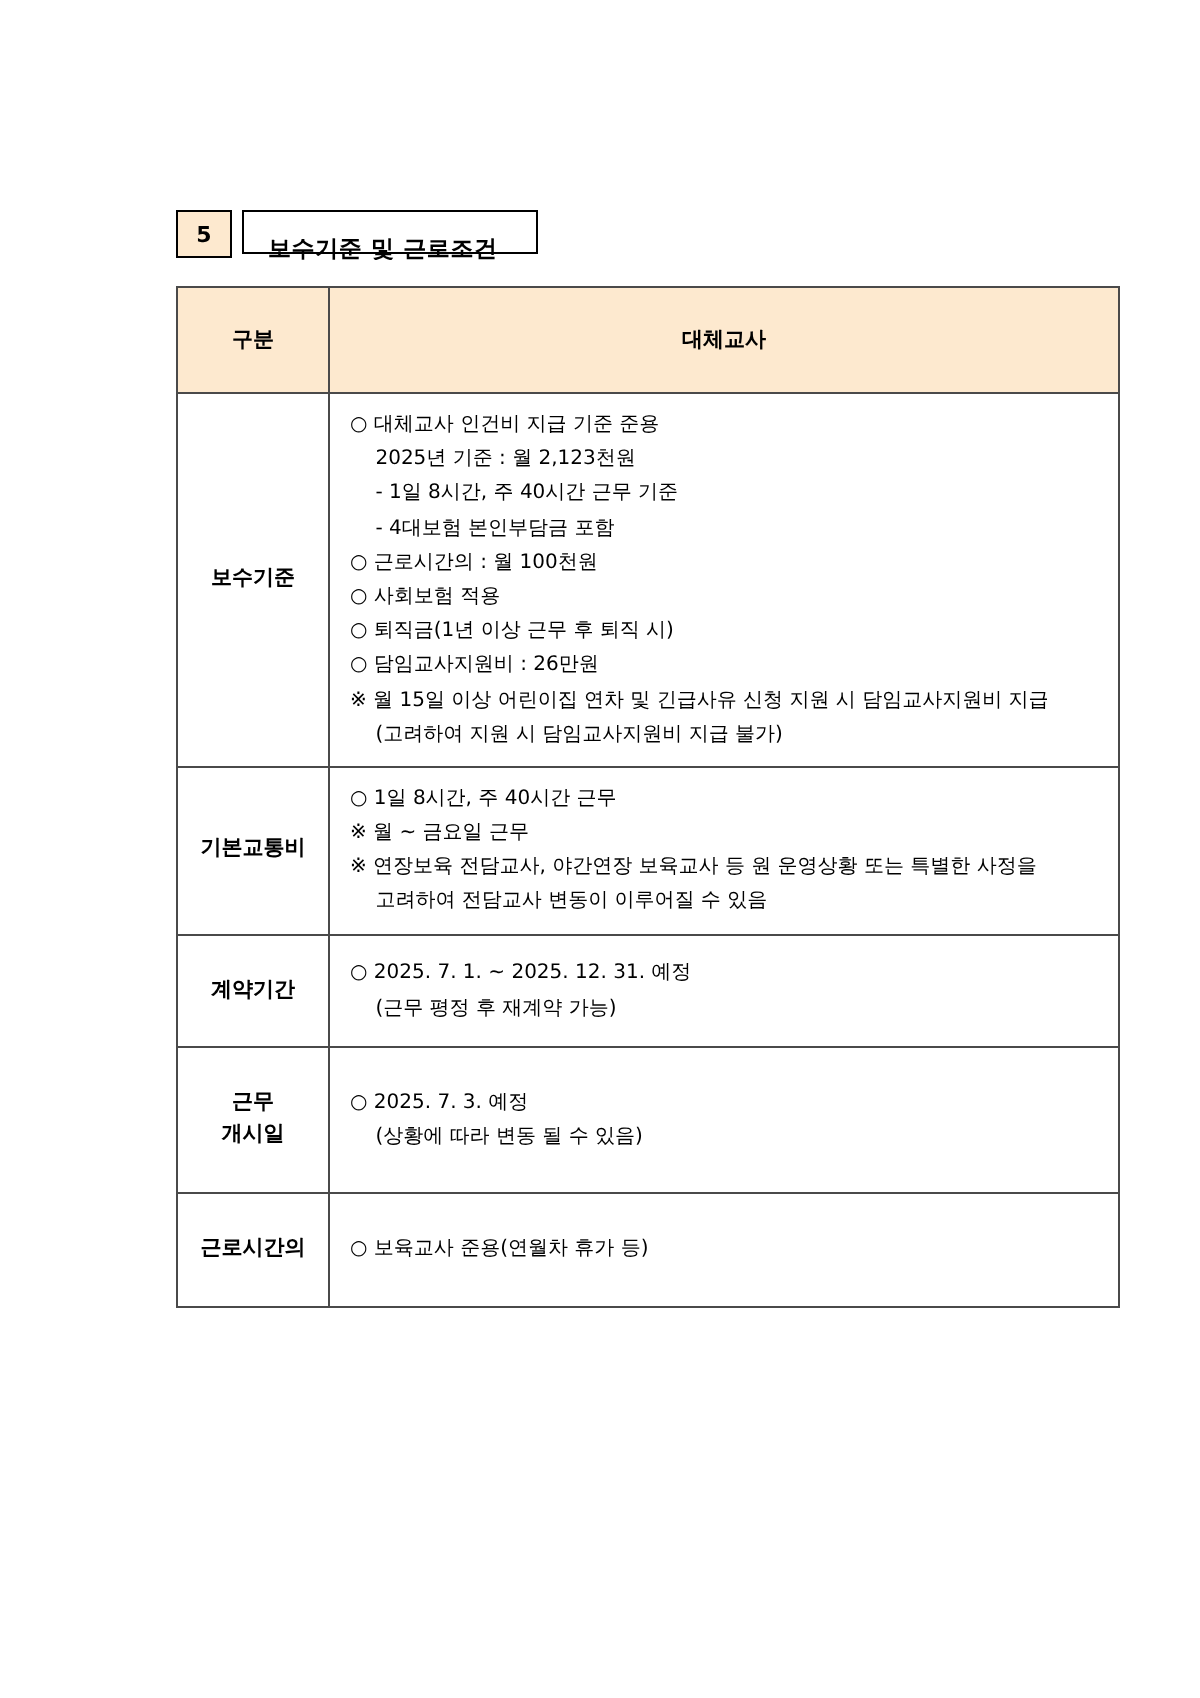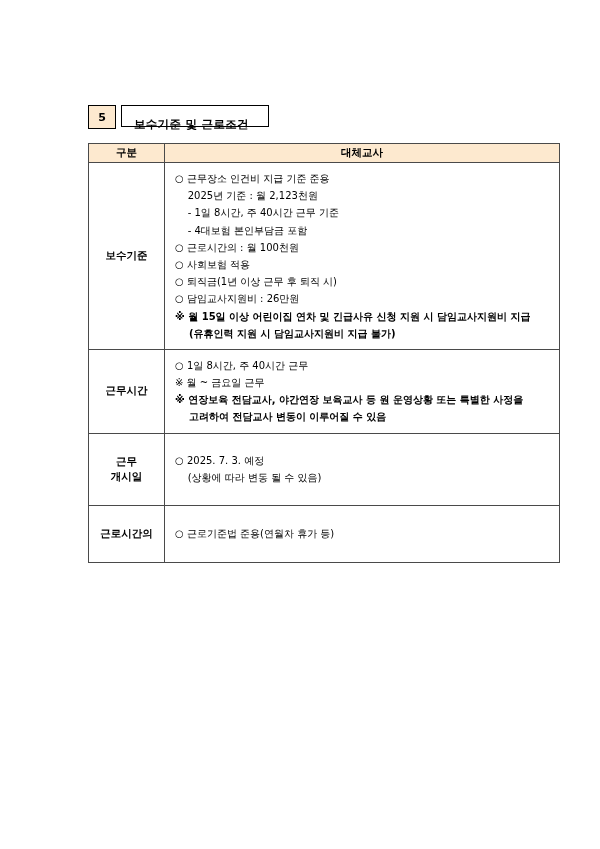--- a/index.html
+++ b/index.html
@@ -70,7 +70,7 @@
     font-weight: bold;
     text-align: center;
     height: 19px;
-    padding: 2px 0;
+    padding: 19px 0;
   }
   th.col-label { width: 76px; }
   .rowlabel {

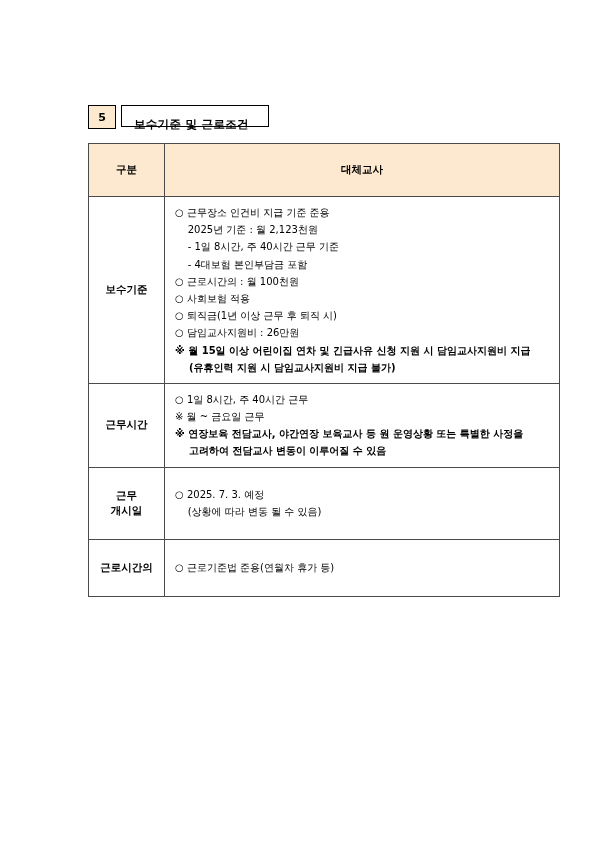--- a/index.html
+++ b/index.html
@@ -117,7 +117,7 @@
         <tr>
           <td class="rowlabel">보수기준</td>
           <td class="content-cell">
-            <div class="line">○ 근무장소 인건비 지급 기준 준용</div>
+            <div class="line">○ 대체교사 인건비 지급 기준 준용</div>
             <div class="line">    2025년 기준 : 월 2,123천원</div>
             <div class="line">    - 1일 8시간, 주 40시간 근무 기준</div>
             <div class="line">    - 4대보험 본인부담금 포함</div>

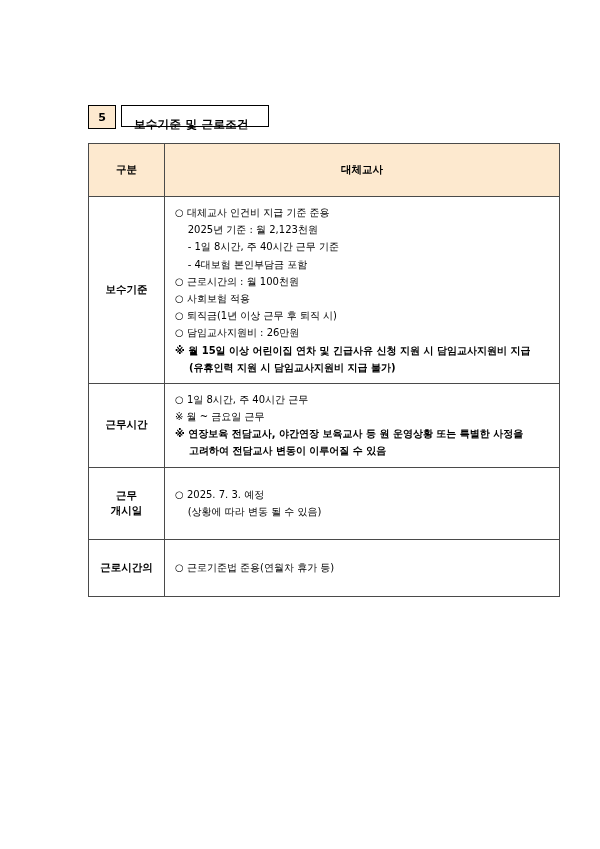--- a/index.html
+++ b/index.html
@@ -91,7 +91,7 @@
     line-height: 1.72;
   }
   .line.bold {
-    font-weight: bold;
+    font-weight: normal;
   }
 </style>
 </head>

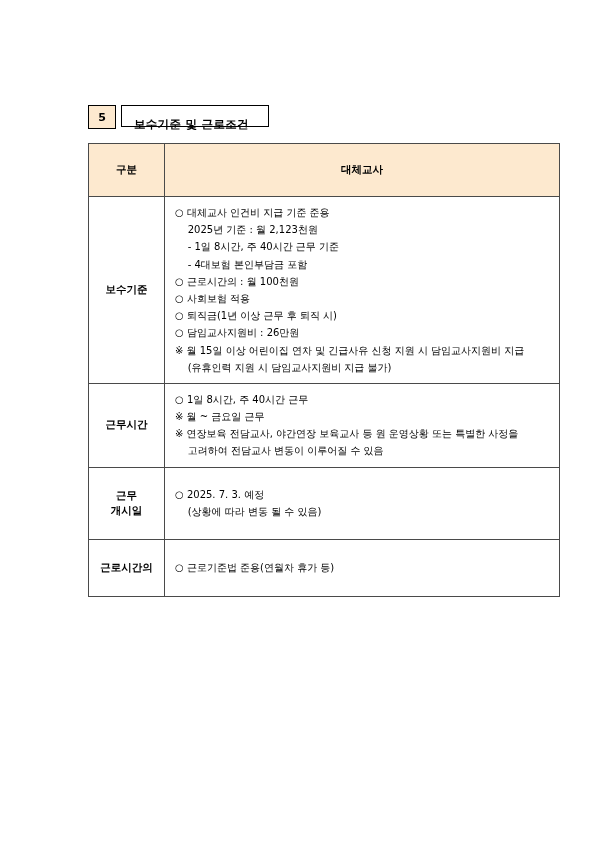--- a/index.html
+++ b/index.html
@@ -126,7 +126,7 @@
             <div class="line">○ 퇴직금(1년 이상 근무 후 퇴직 시)</div>
             <div class="line">○ 담임교사지원비 : 26만원</div>
             <div class="line bold">※ 월 15일 이상 어린이집 연차 및 긴급사유 신청 지원 시 담임교사지원비 지급</div>
-            <div class="line bold">    (유휴인력 지원 시 담임교사지원비 지급 불가)</div>
+            <div class="line bold">    (고려하여 지원 시 담임교사지원비 지급 불가)</div>
           </td>
         </tr>
         <tr>

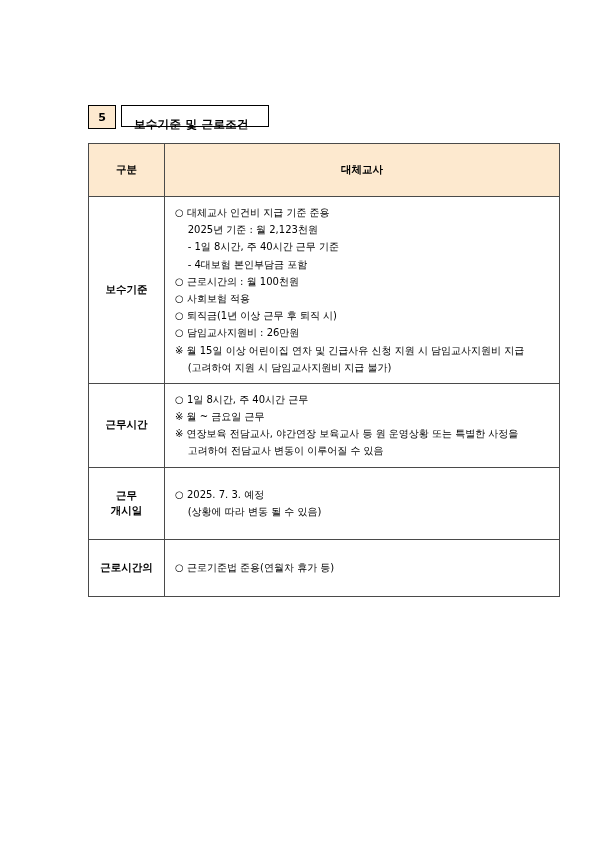--- a/index.html
+++ b/index.html
@@ -130,7 +130,7 @@
           </td>
         </tr>
         <tr>
-          <td class="rowlabel">근무시간</td>
+          <td class="rowlabel">기본교통비</td>
           <td class="content-cell">
             <div class="line">○ 1일 8시간, 주 40시간 근무</div>
             <div class="line">※ 월 ~ 금요일 근무</div>

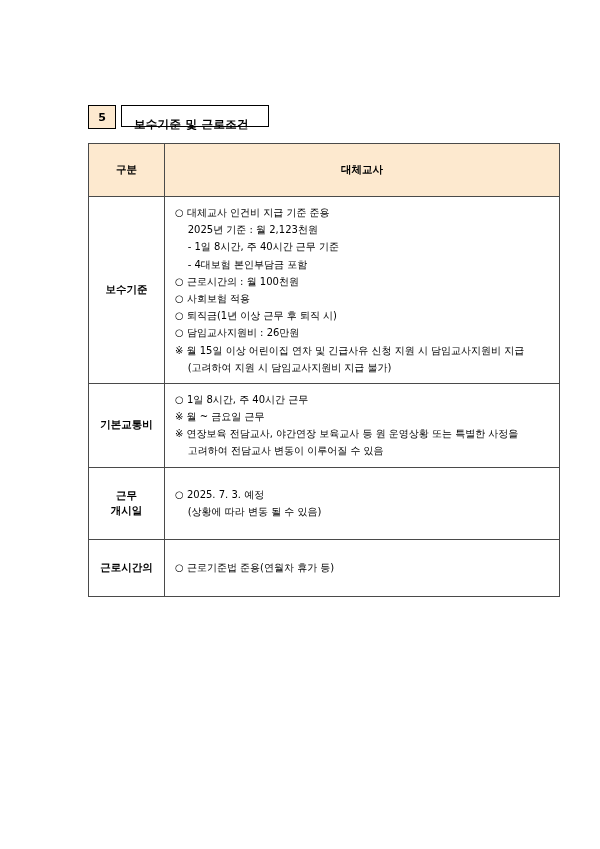--- a/index.html
+++ b/index.html
@@ -139,6 +139,13 @@
           </td>
         </tr>
         <tr>
+          <td class="rowlabel">계약기간</td>
+          <td class="content-cell">
+            <div class="line">○ 2025. 7. 1. ~ 2025. 12. 31. 예정</div>
+            <div class="line">    (근무 평정 후 재계약 가능)</div>
+          </td>
+        </tr>
+        <tr>
           <td class="rowlabel">근무<br>개시일</td>
           <td class="content-cell">
             <div class="line">○ 2025. 7. 3. 예정</div>

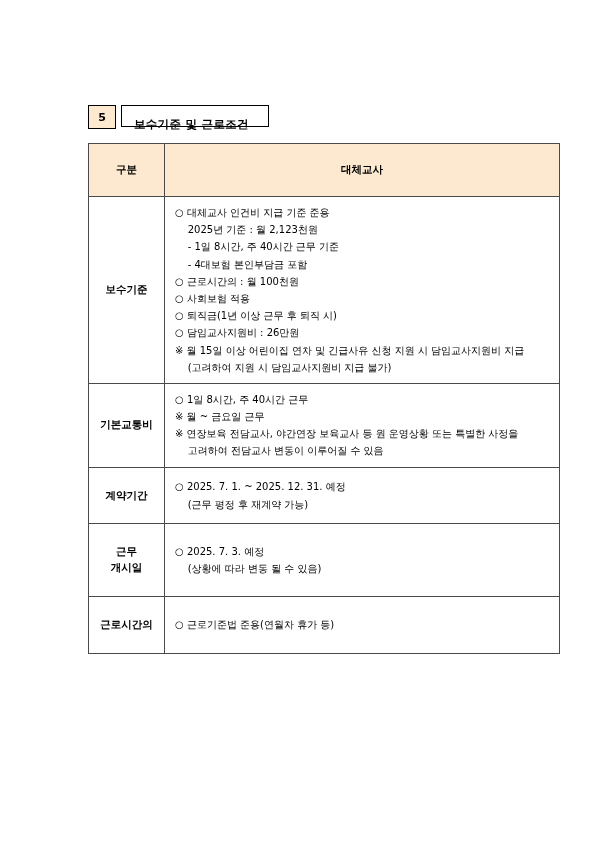--- a/index.html
+++ b/index.html
@@ -155,7 +155,7 @@
         <tr>
           <td class="rowlabel">근로시간의</td>
           <td class="content-cell">
-            <div class="line">○ 근로기준법 준용(연월차 휴가 등)</div>
+            <div class="line">○ 보육교사 준용(연월차 휴가 등)</div>
           </td>
         </tr>
       </tbody>

